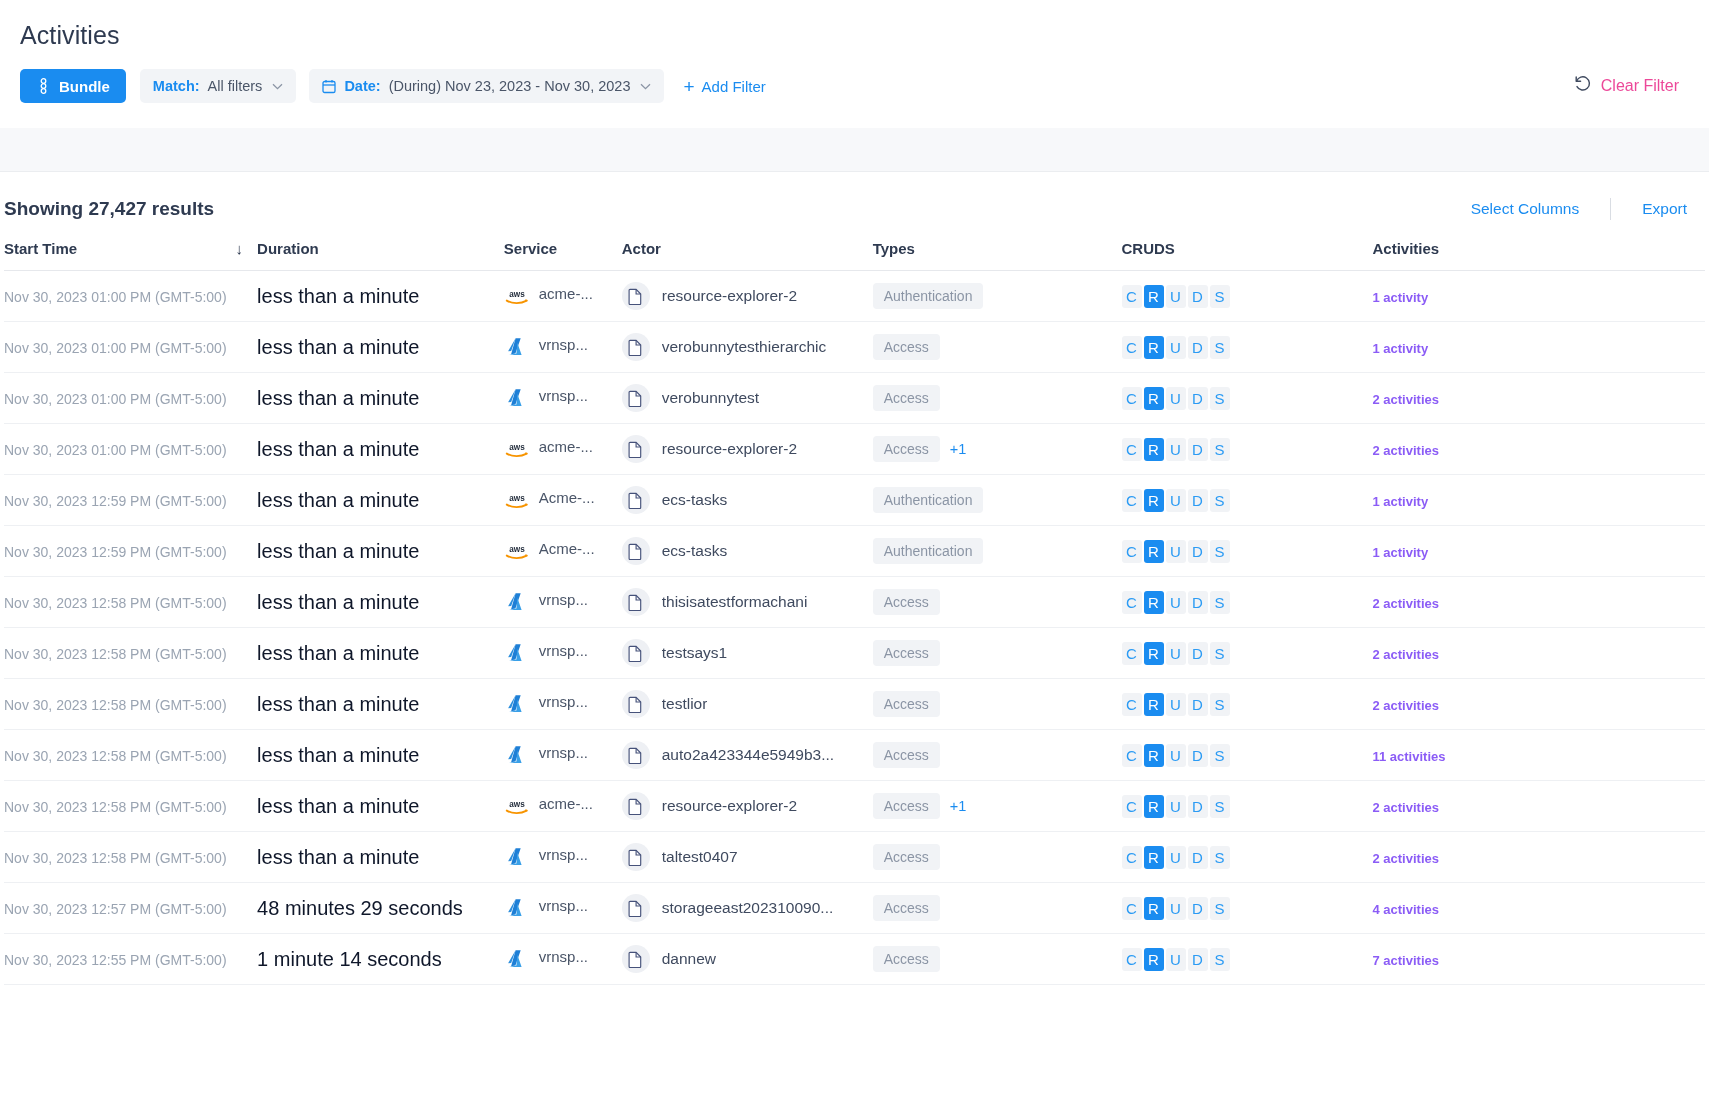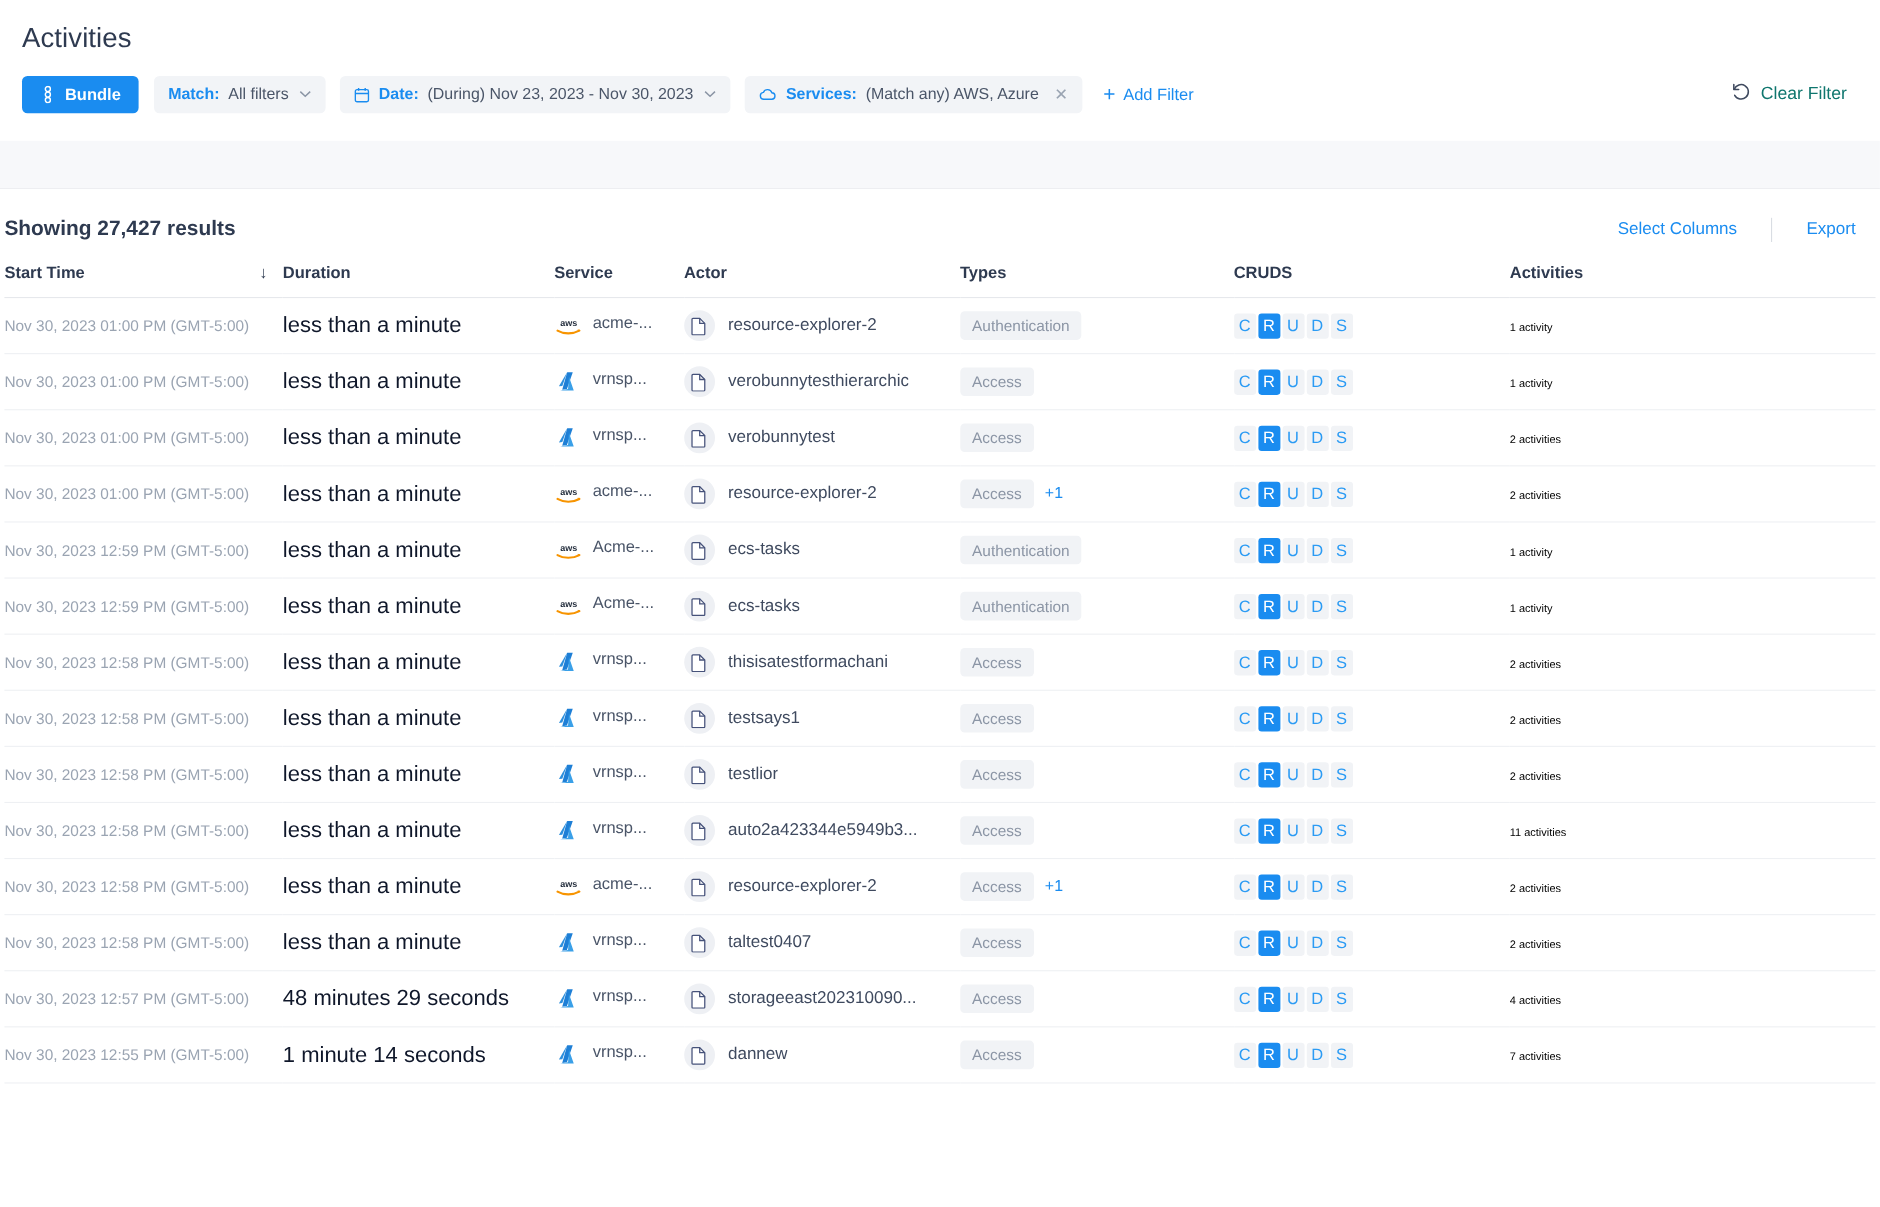--- a/index.html
+++ b/index.html
@@ -179,16 +179,6 @@
         </span>
       </div>
 
-      <div class="chip">
-        <span class="cicon">
-          <svg width="16" height="13" viewBox="0 0 16 13" fill="none">
-            <path d="M4.3 10.2a3.1 3.1 0 01-.3-6.18A4.1 4.1 0 0111.7 4.3a2.95 2.95 0 01-.3 5.9H4.3z" stroke="#1a8cf0" stroke-width="1.25" fill="none"></path>
-          </svg>
-        </span>
-        <span class="lbl">Services:</span>
-        <span class="val">(Match any) AWS, Azure</span>
-        <span class="xmark">✕</span>
-      </div>
 
       <div class="add-filter">
         <span class="plus">+</span>

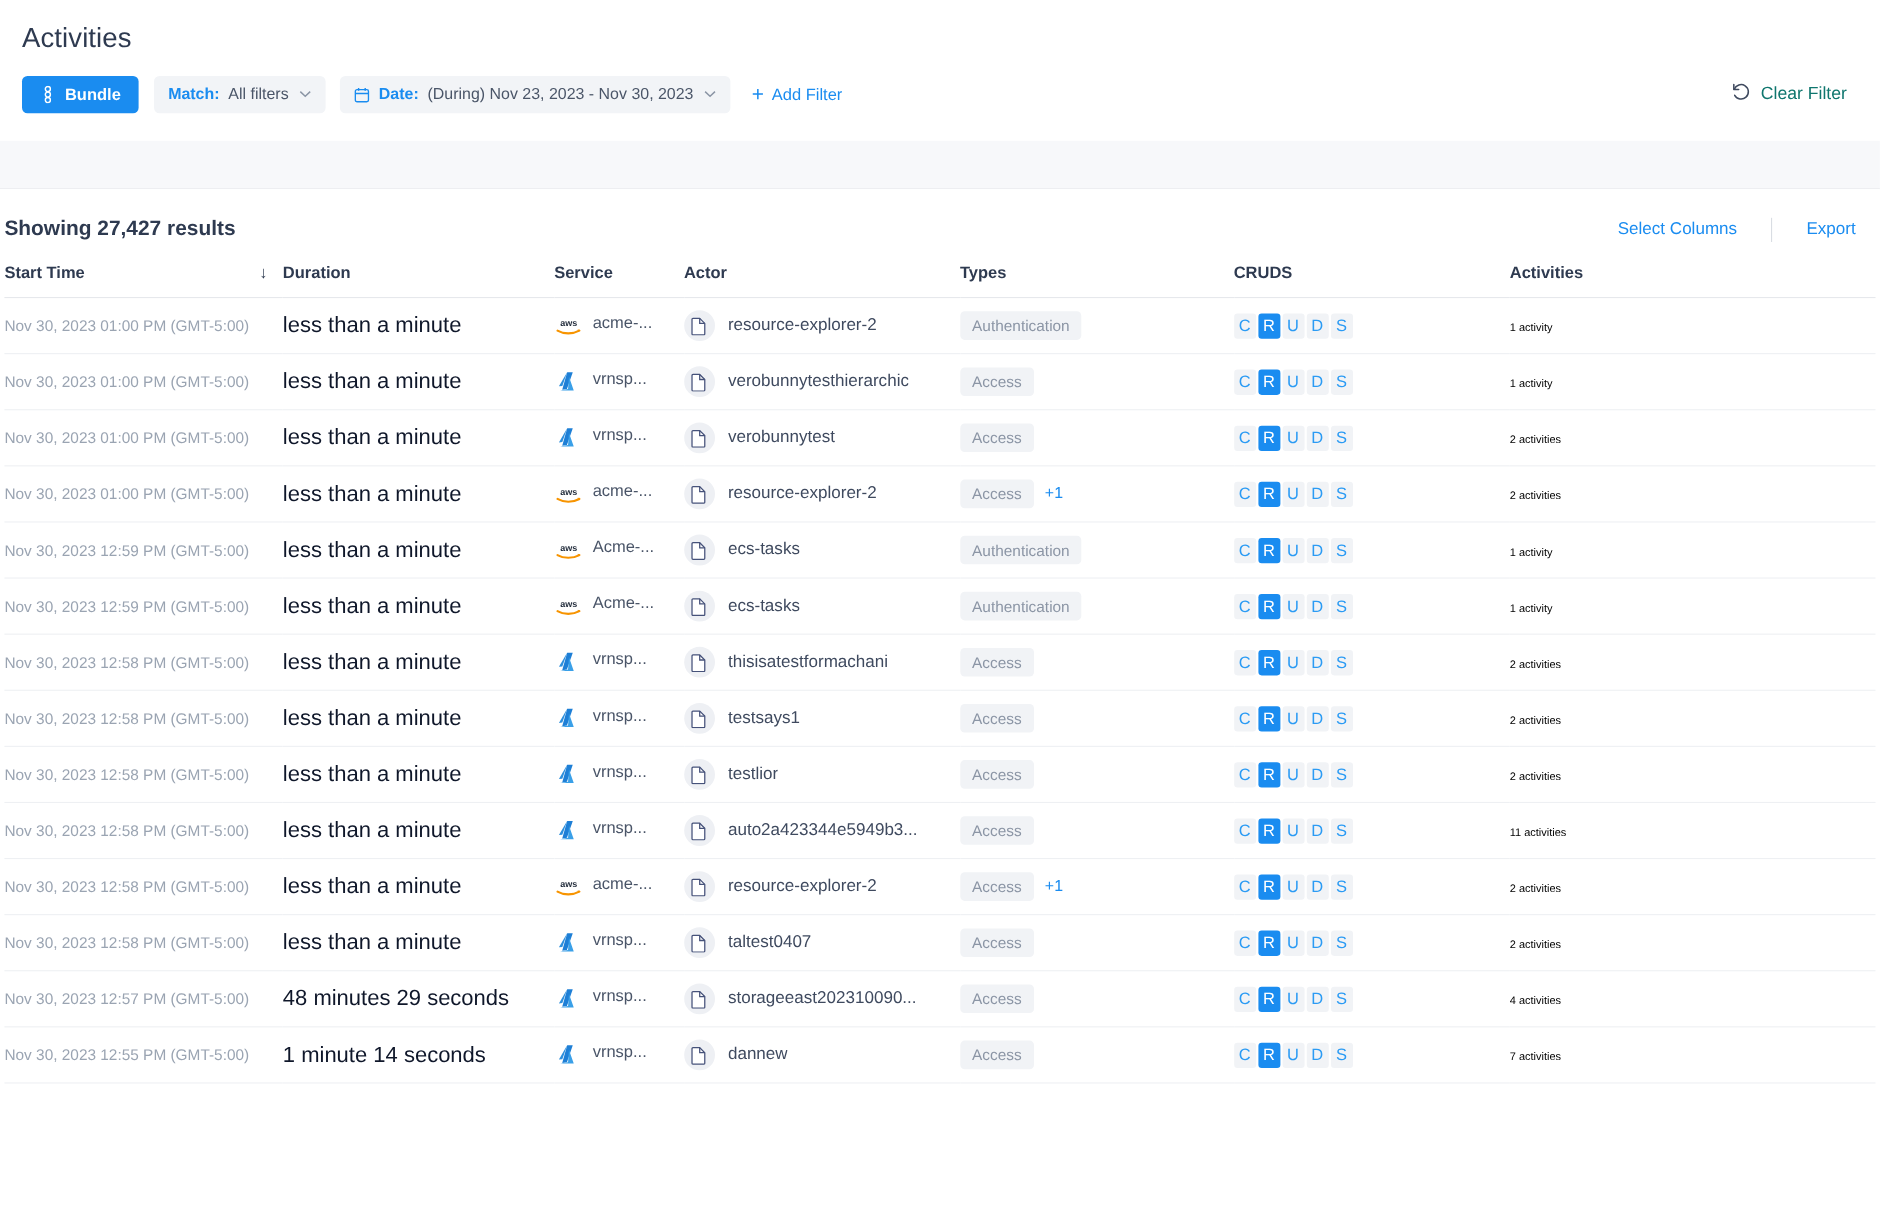--- a/index.html
+++ b/index.html
@@ -59,7 +59,7 @@
 
   .clear-filter {
     margin-left:auto; display:flex; align-items:center; gap:9px;
-    color:#0f766e; font-size:16px; cursor:pointer; padding-right: 10px;
+    color:#ec4899; font-size:16px; cursor:pointer; padding-right: 10px;
   }
 
   .band { height: 44px; background:#f7f8fa; border-bottom:1px solid #ebedf0; margin-top: 24px; }

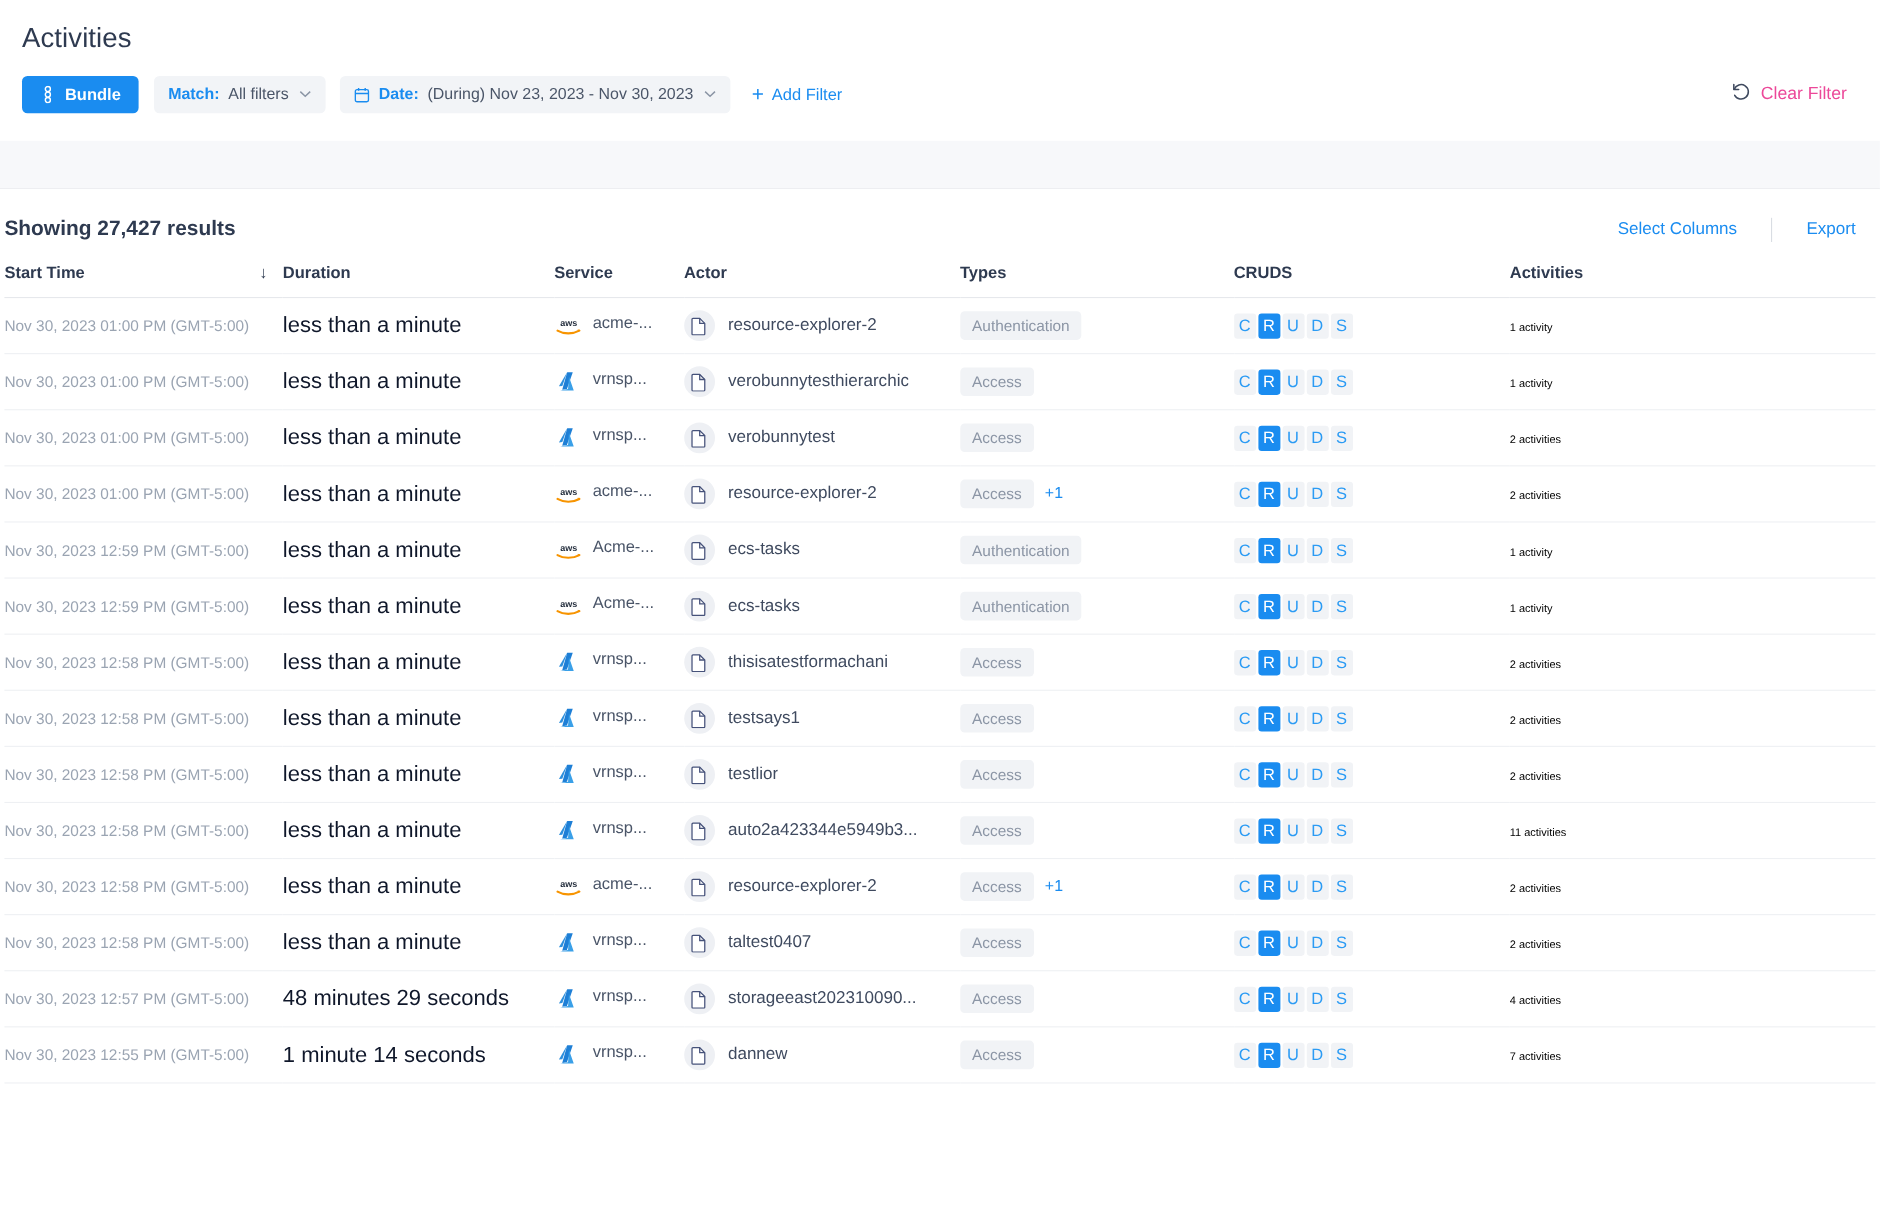--- a/index.html
+++ b/index.html
@@ -129,7 +129,7 @@
   }
   .cruds span.on { background:#1a8cf0; color:#ffffff; }
 
-  .acts-link { color:#000000; font-size:10px; cursor:pointer; white-space:nowrap; }
+  .acts-link { color:#8b5cf6; font-size:13px; cursor:pointer; white-space:nowrap;font-weight:bold; }
 </style>
 </head>
 <body>

